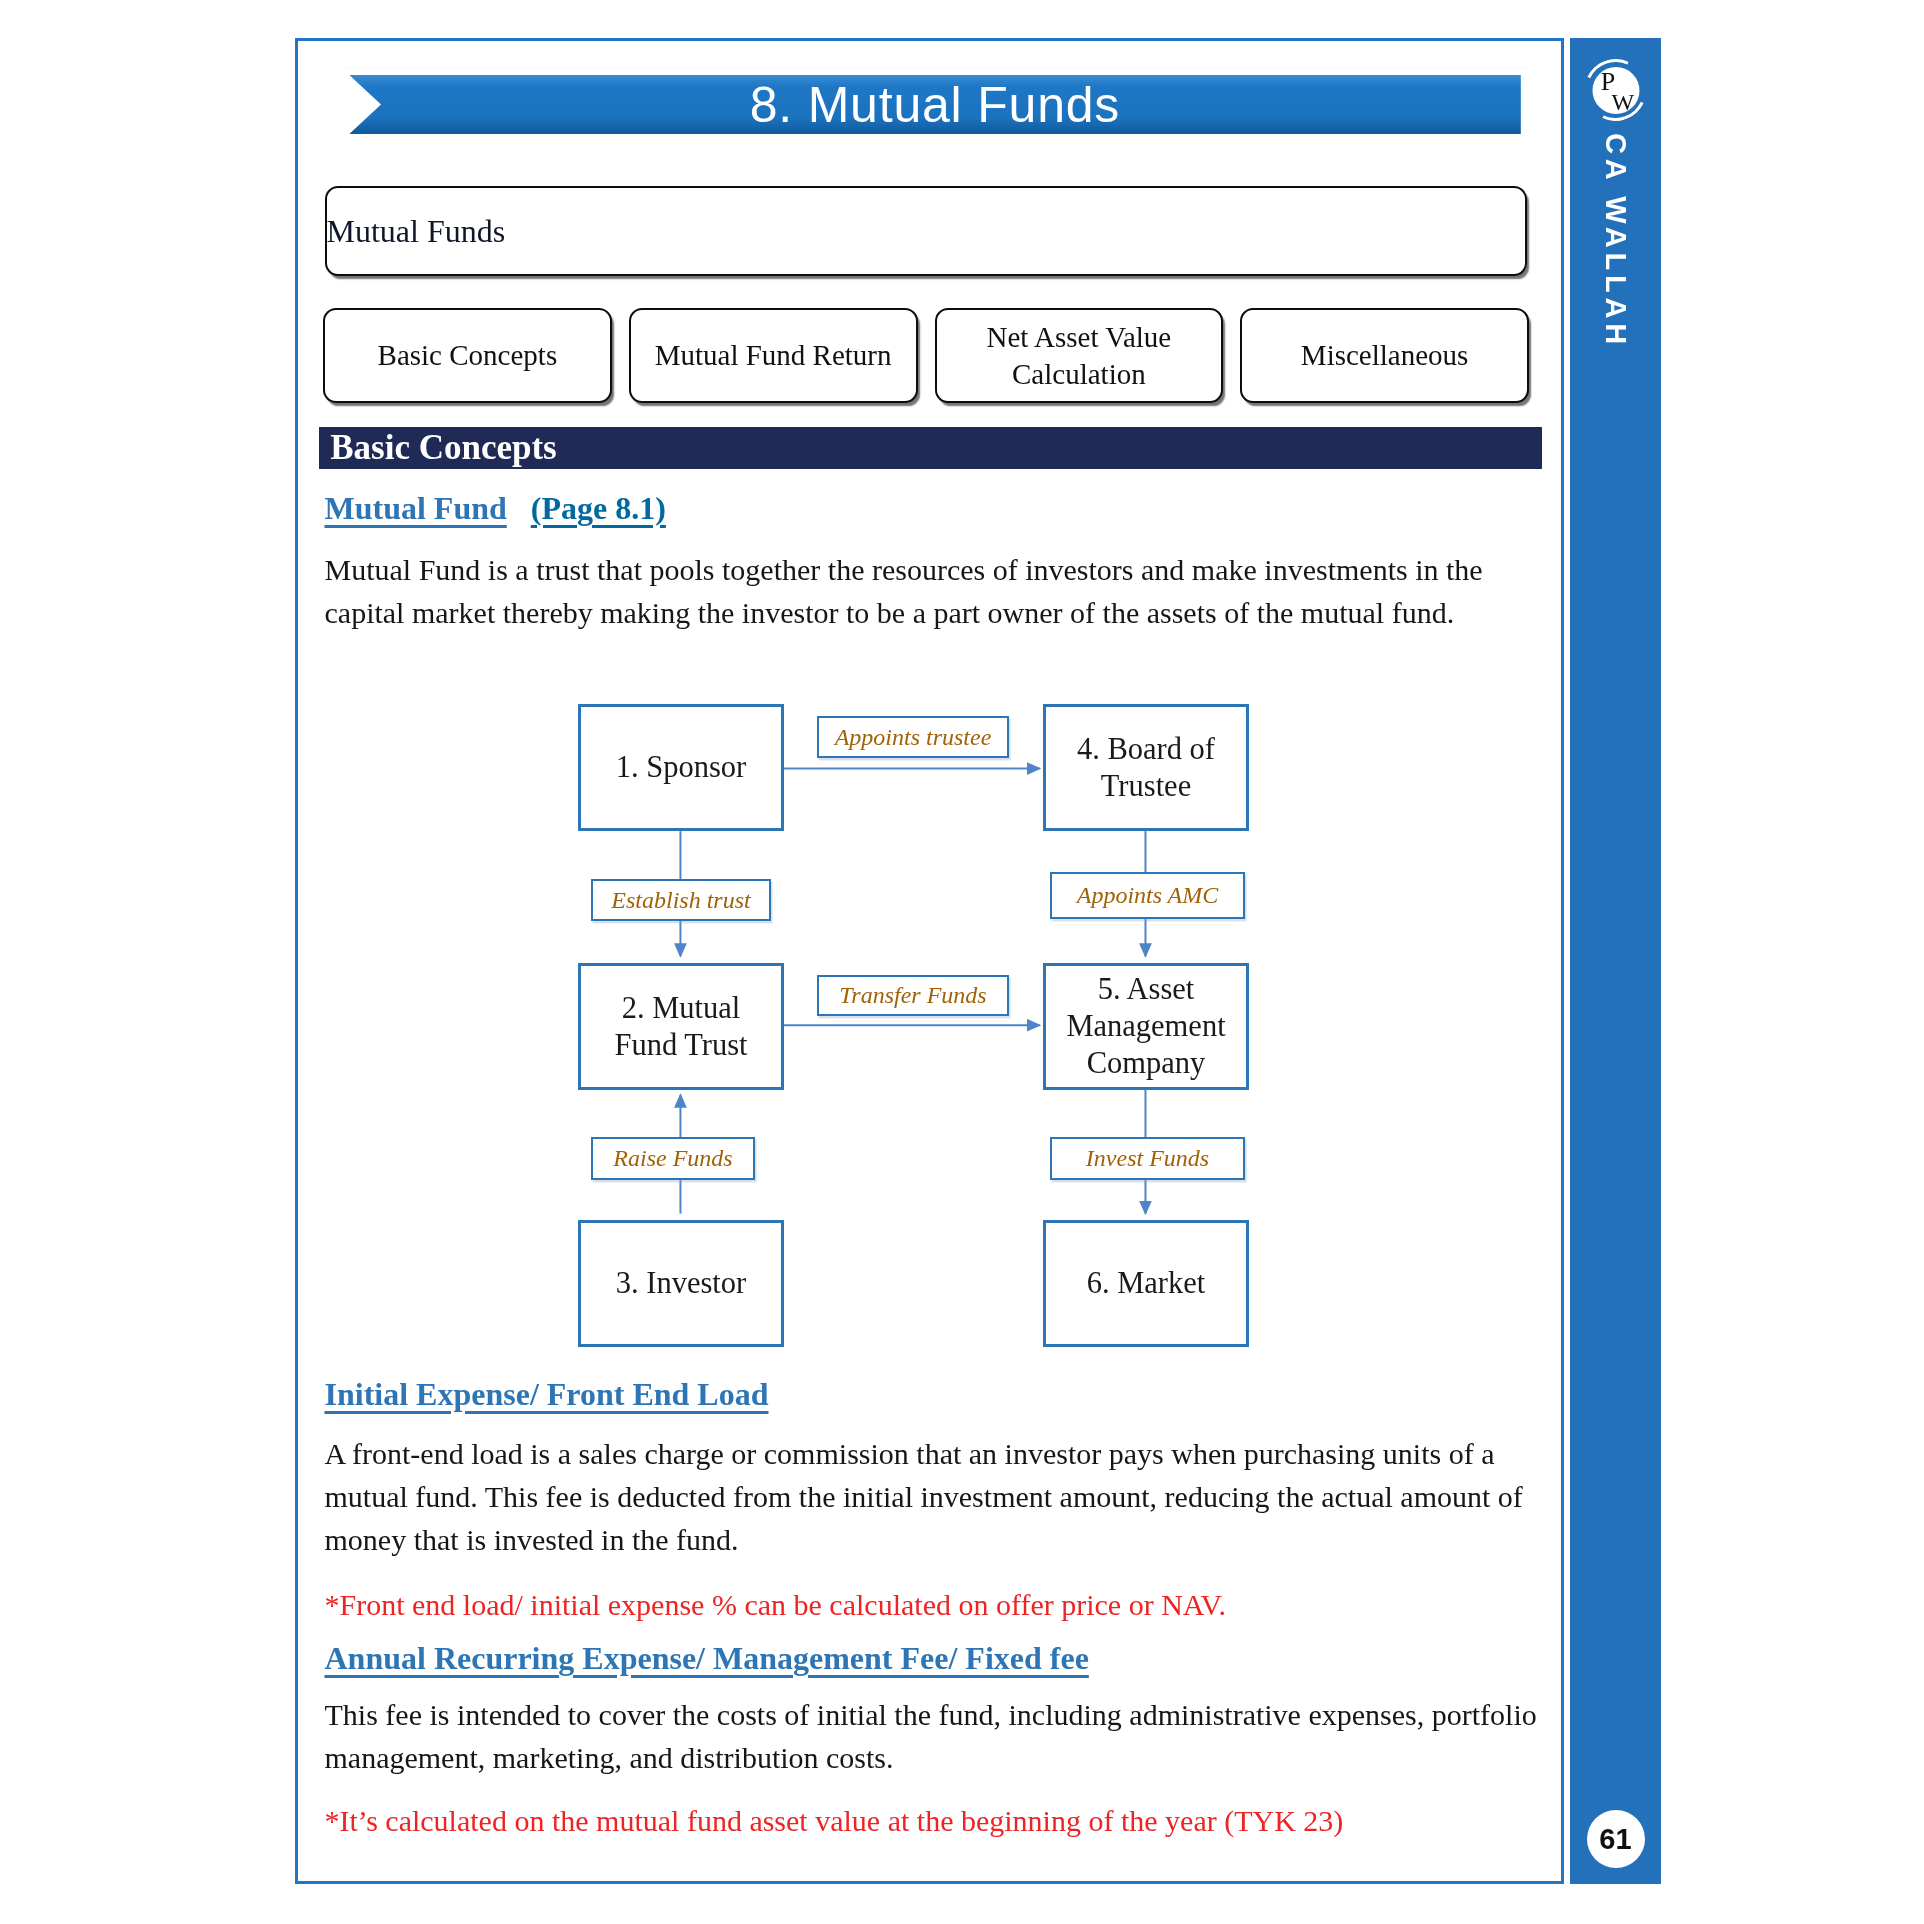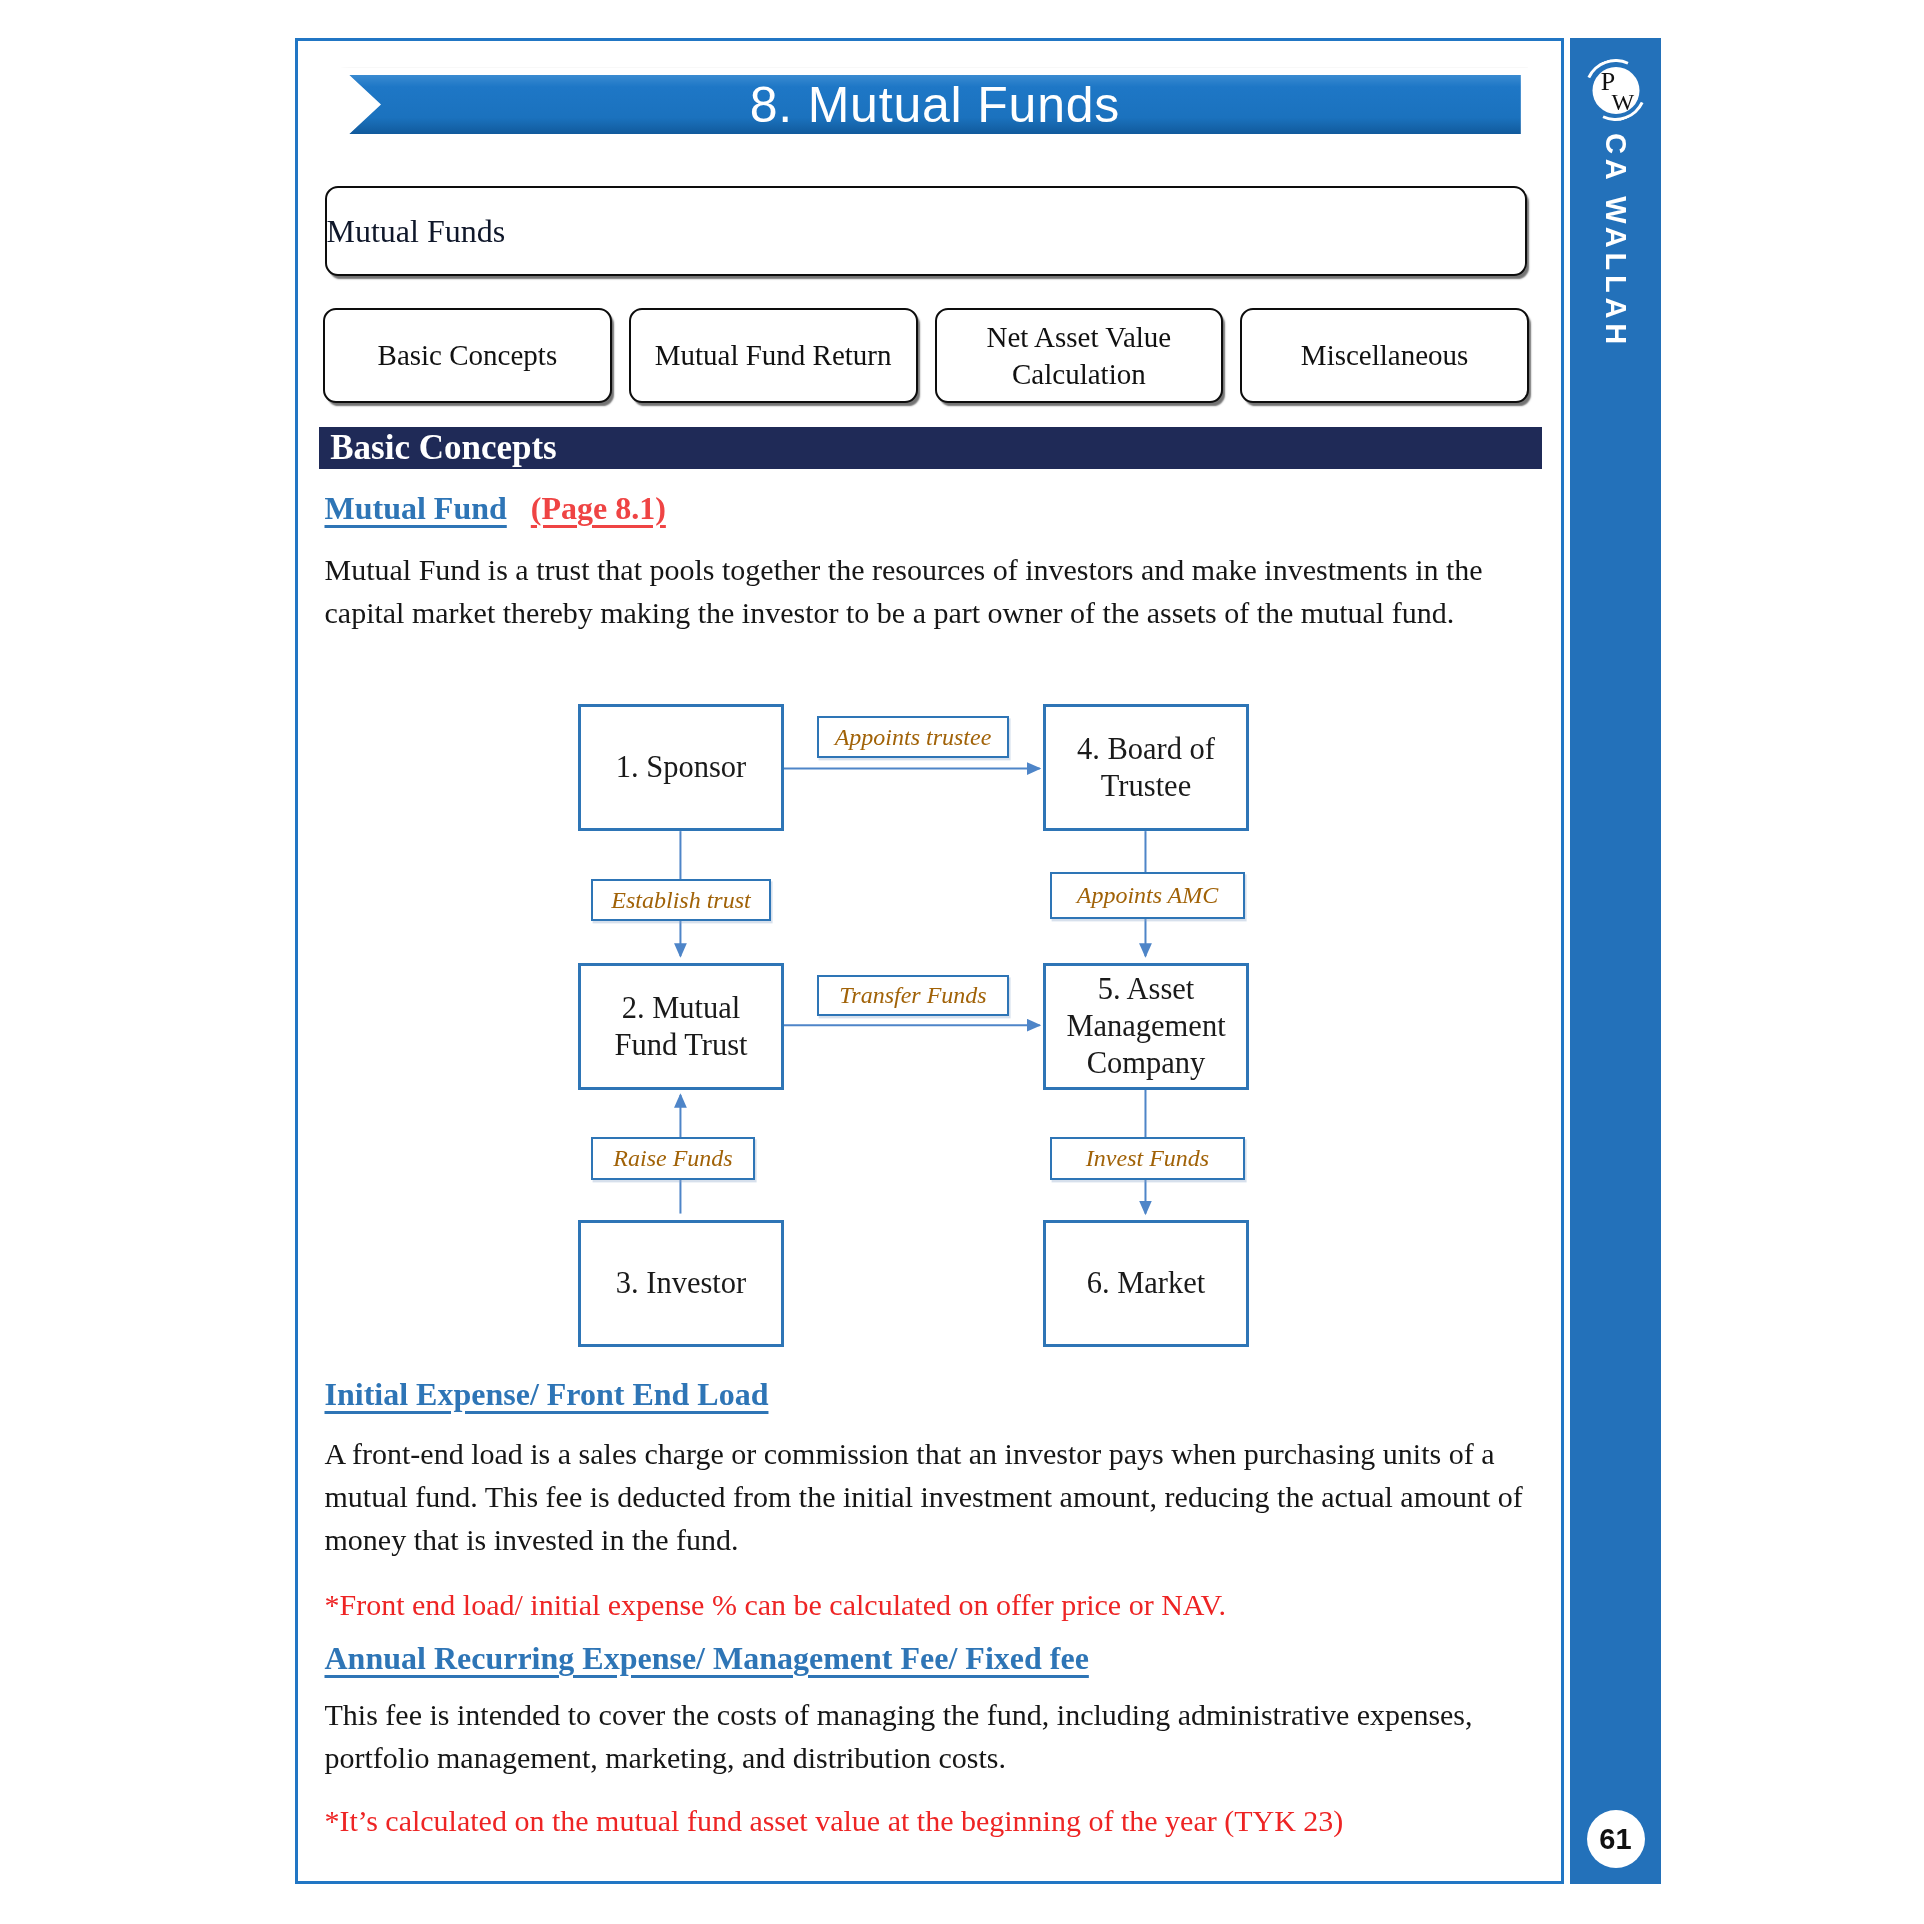--- a/index.html
+++ b/index.html
@@ -36,7 +36,7 @@
   
   .h-blue{position:absolute;left:26.5px;font-size:32px;font-weight:700;color:#2E75B6;}
   .h-blue .u{text-decoration:underline;text-decoration-thickness:2.8px;text-underline-offset:6.4px;}
-  .h-blue .ref{color:#ef4444;}
+  .h-blue .ref{color:#0369a1;}
   .para{position:absolute;left:26.5px;width:1215px;font-size:30px;line-height:43px;color:#161616;}
   .note{position:absolute;left:26.5px;width:1215px;font-size:30px;line-height:43px;color:#EE2424;}
 

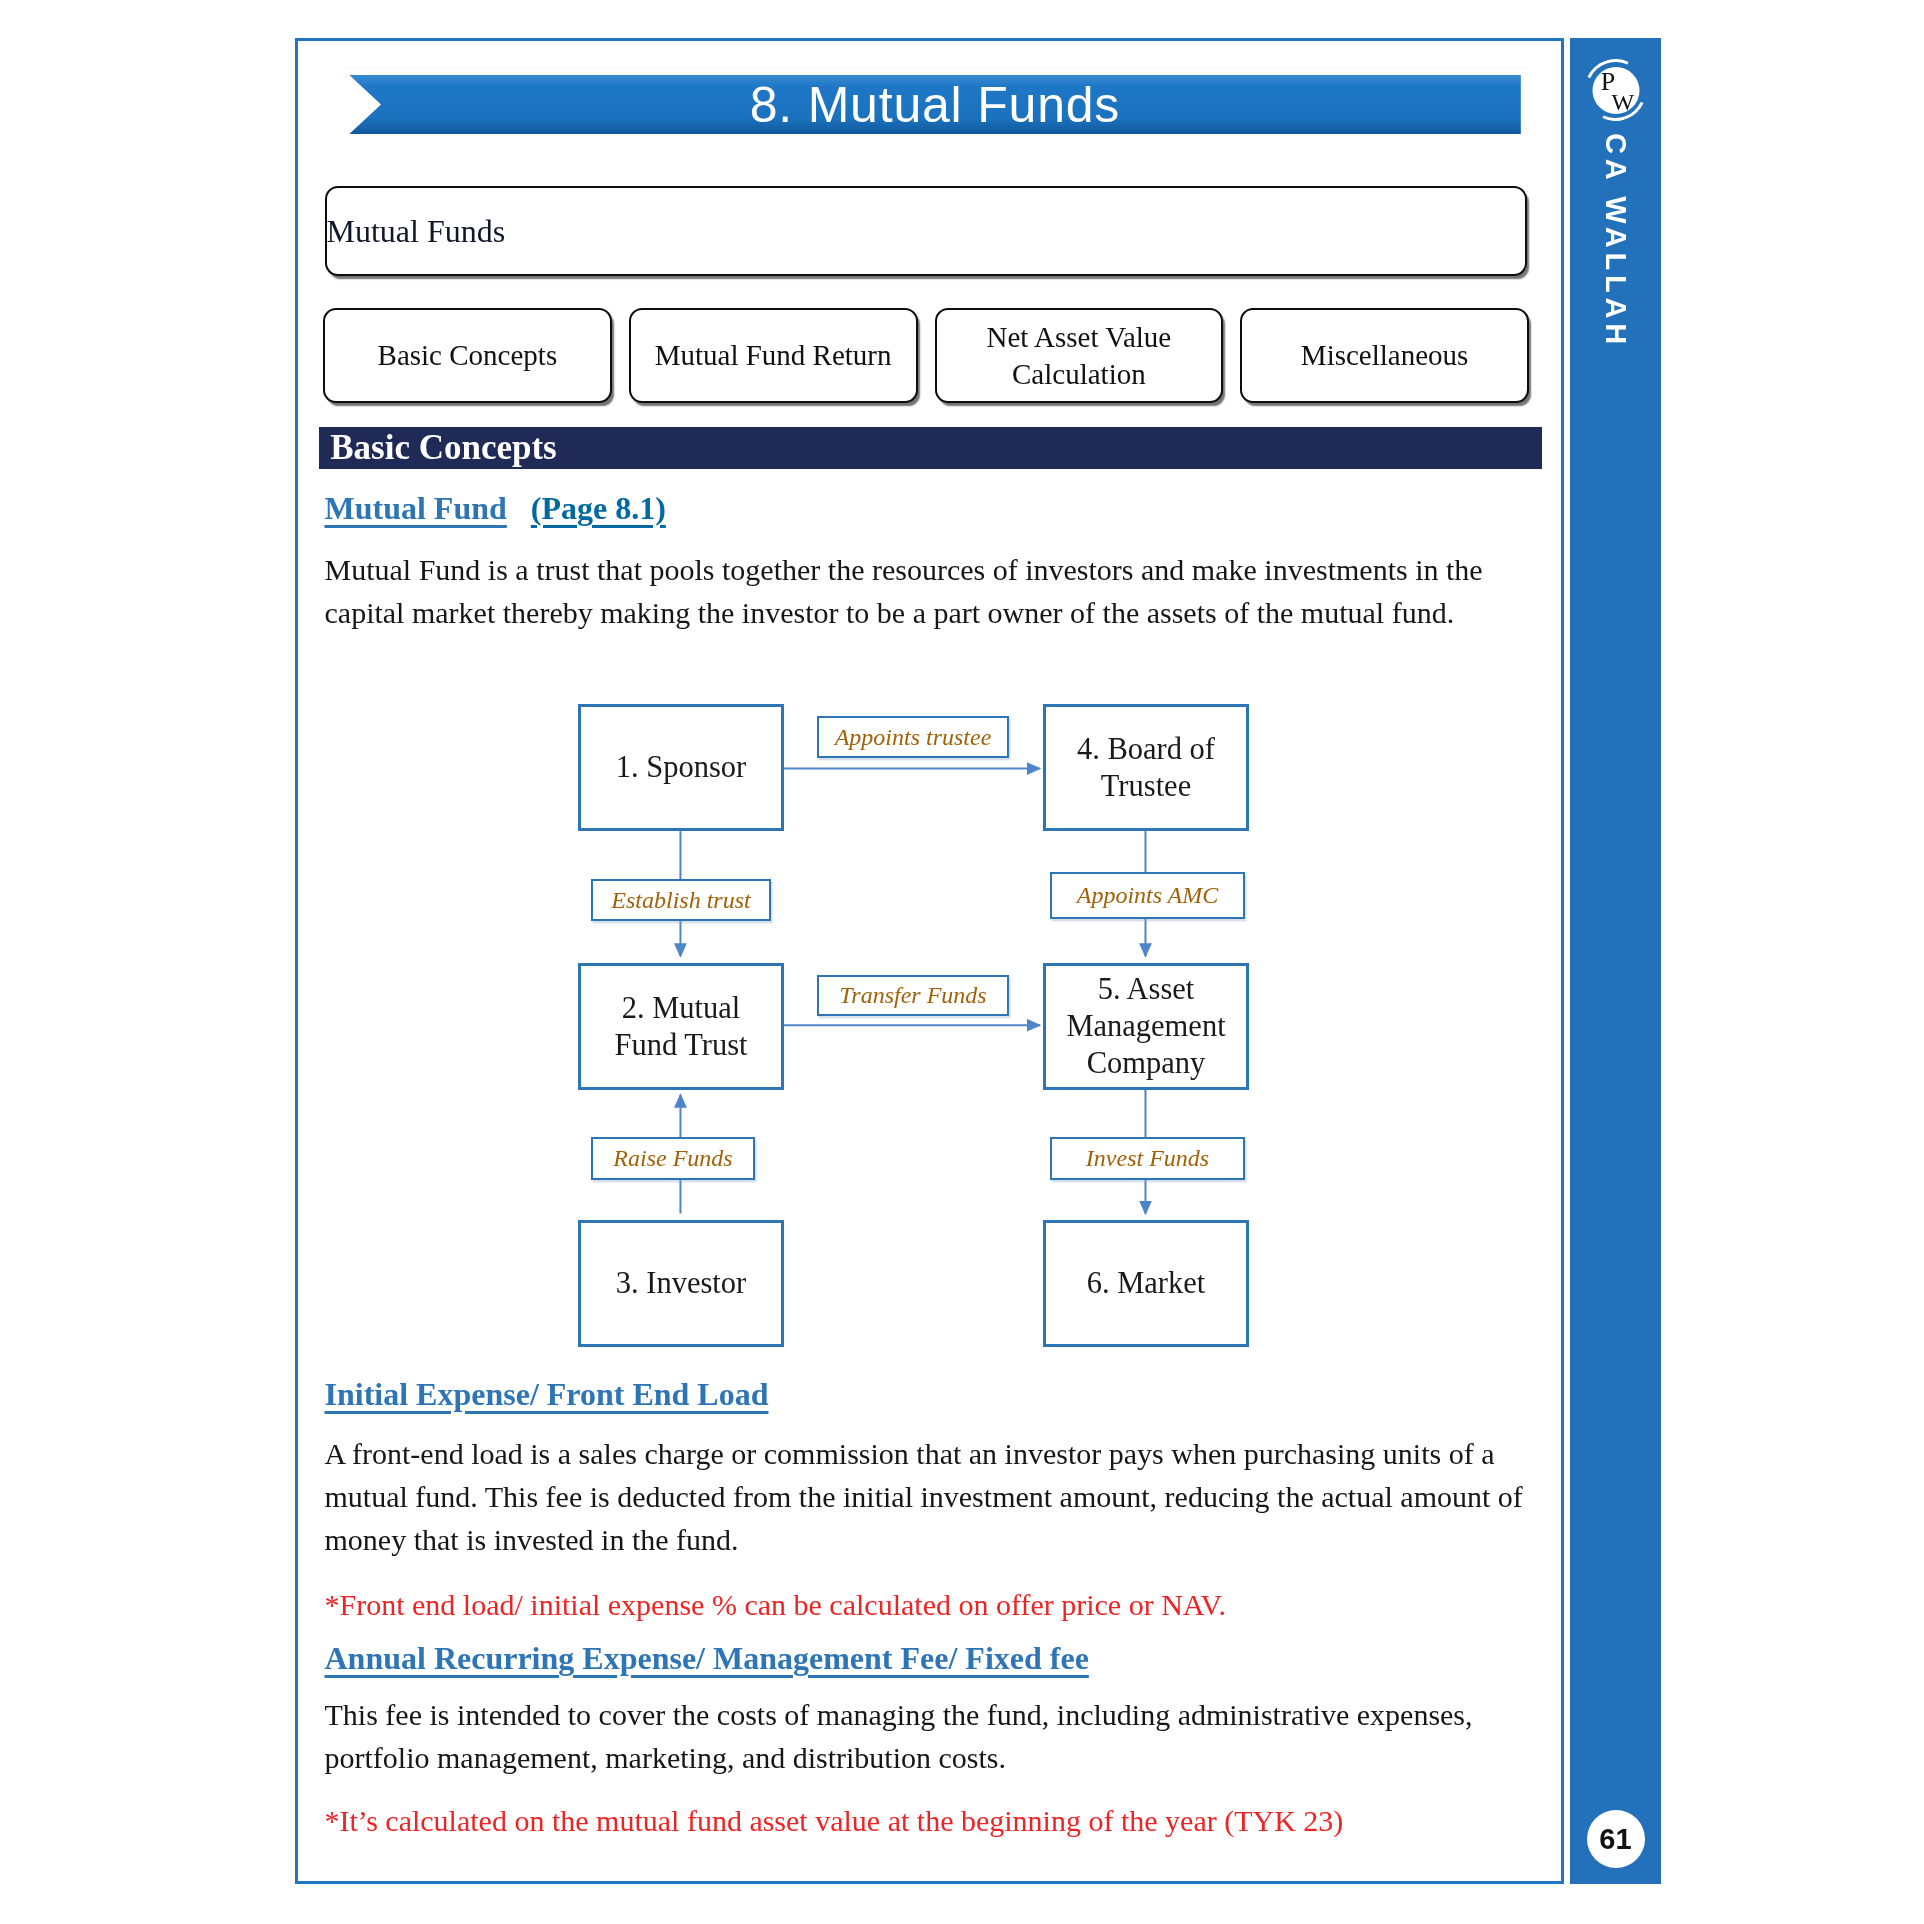--- a/index.html
+++ b/index.html
@@ -145,7 +145,7 @@
   <div class="h-blue" style="top:1599px;">
     <span class="u">Annual Recurring Expense/ Management Fee/ Fixed fee</span>
   </div>
-  <div class="para" style="top:1652px;line-height:43px;">This fee is intended to cover the costs of managing the fund, including administrative expenses, portfolio management, marketing, and distribution costs.</div>
+  <div class="para" style="top:1652px;line-height:43px;">This fee is intended to cover the costs of initial the fund, including administrative expenses, portfolio management, marketing, and distribution costs.</div>
   <div class="note" style="top:1758px;">*It’s calculated on the mutual fund asset value at the beginning of the year (TYK 23)</div>
 
 </div>

